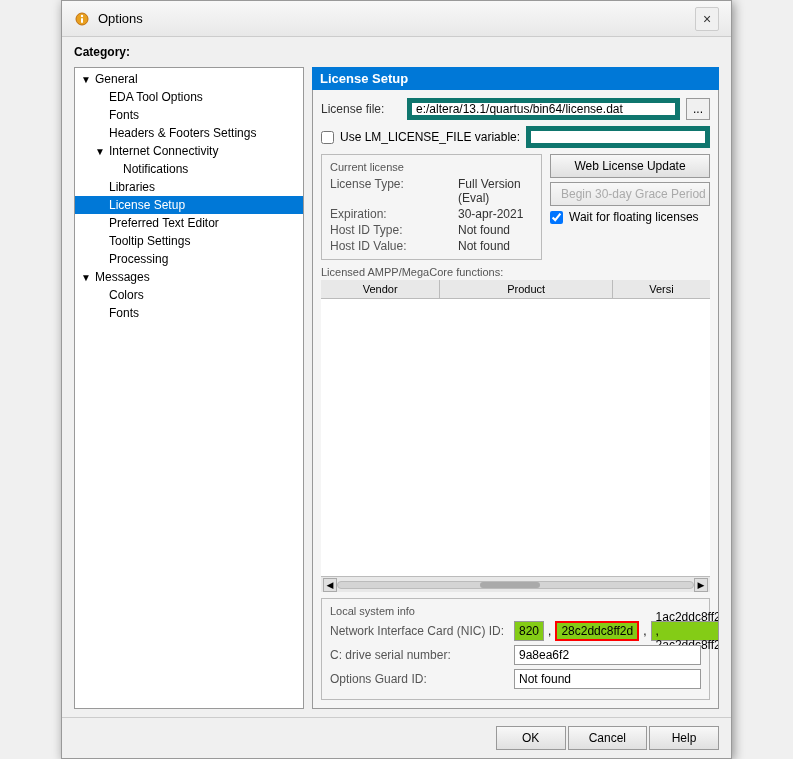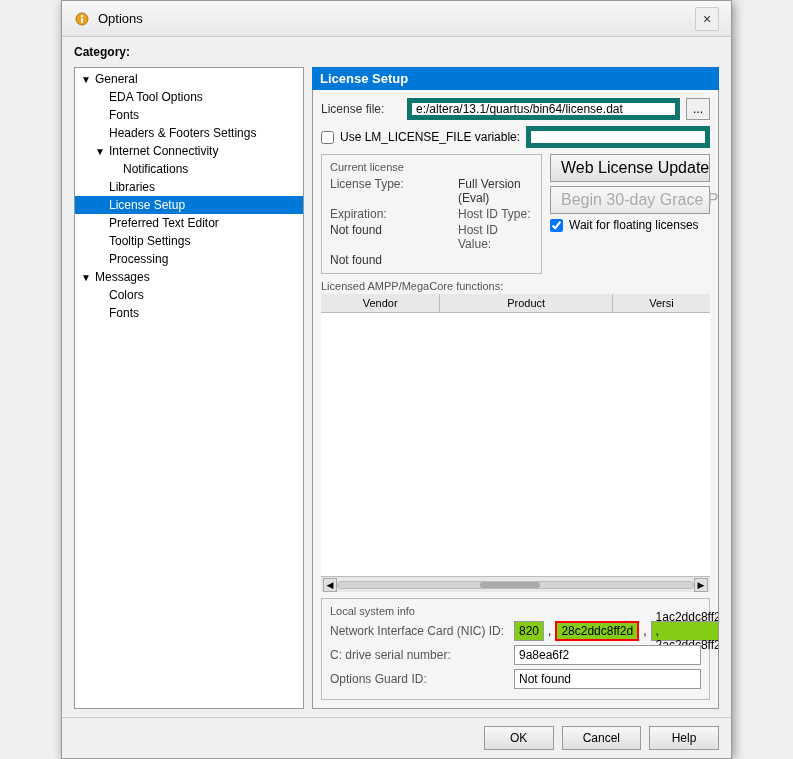--- a/index.html
+++ b/index.html
@@ -175,7 +175,7 @@
       border: 1px solid #999;
       background: linear-gradient(to bottom, #f8f8f8, #e0e0e0);
       cursor: pointer;
-      font-size: 16px;
+      font-size: 12px;
       white-space: nowrap;
       text-align: center;
     }

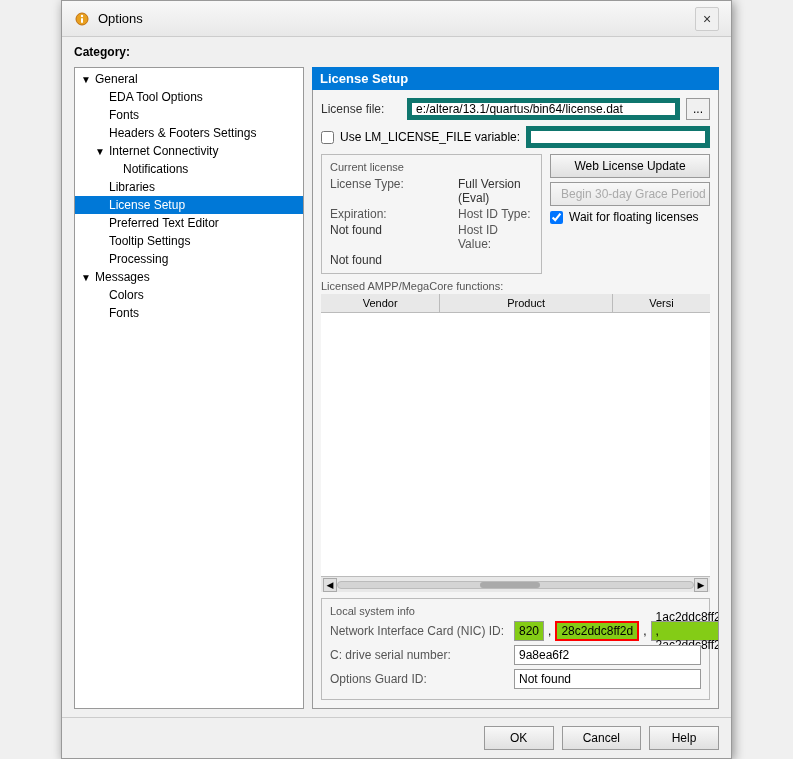--- a/index.html
+++ b/index.html
@@ -438,6 +438,7 @@
                 <span class="info-label">License Type:</span>
                 <span class="info-value">Full Version (Eval)</span>
                 <span class="info-label">Expiration:</span>
+                <span class="info-value">30-apr-2021</span>
                 <span class="info-label">Host ID Type:</span>
                 <span class="info-value">Not found</span>
                 <span class="info-label">Host ID Value:</span>

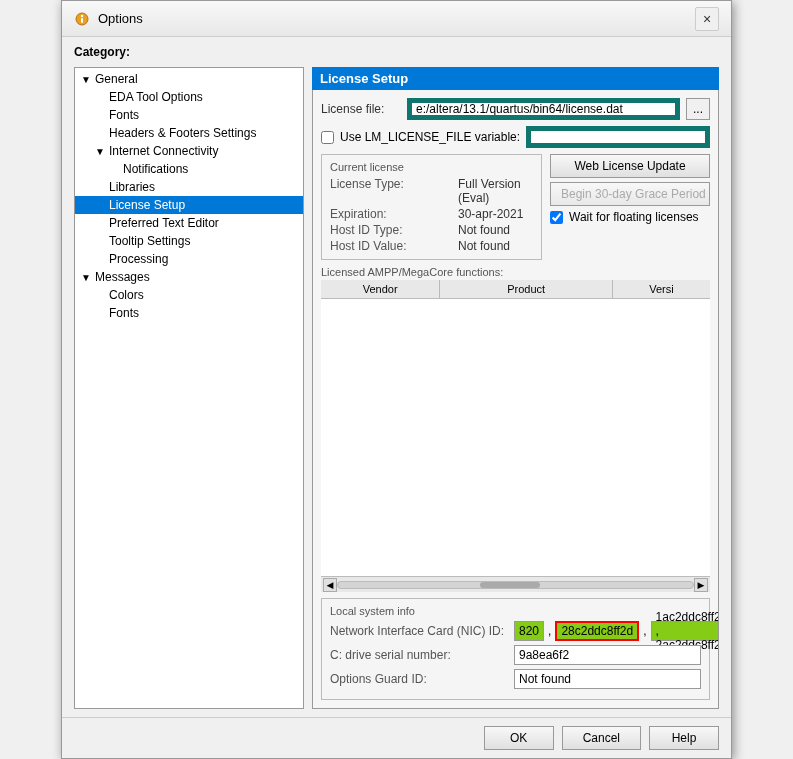--- a/index.html
+++ b/index.html
@@ -302,7 +302,7 @@
     .bottom-buttons {
       display: flex;
       justify-content: flex-end;
-      gap: 8px;
+      gap: 2px;
       padding: 8px 12px;
       border-top: 1px solid #ccc;
     }

